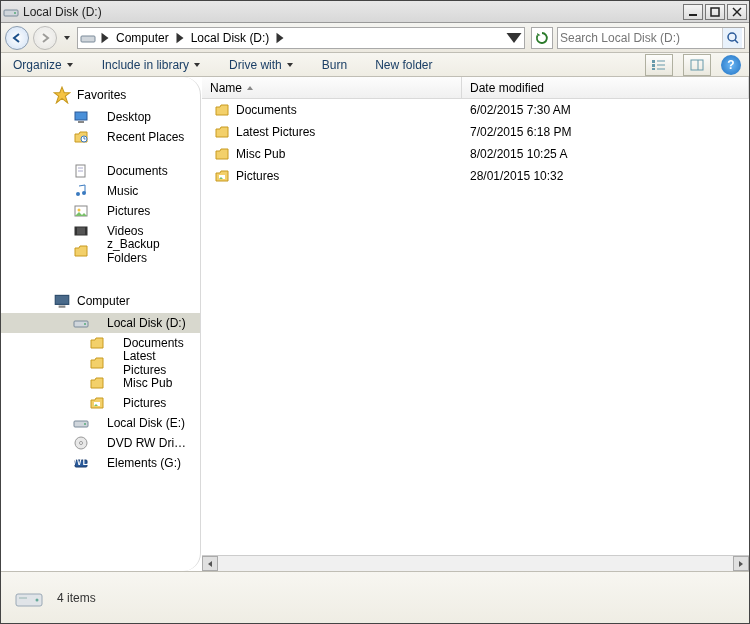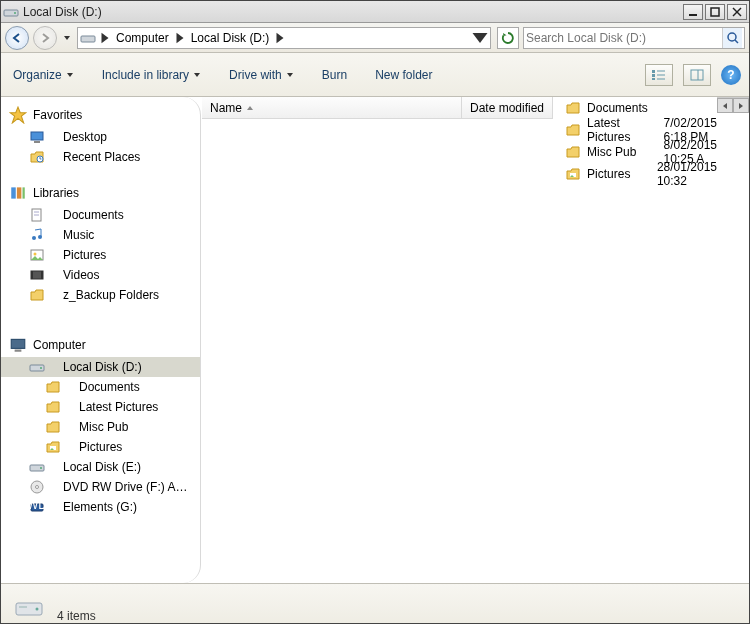--- a/index.html
+++ b/index.html
@@ -26,7 +26,7 @@
 .breadcrumb .chev { width:14px; display:flex;align-items:center;justify-content:center; }
 .bc-end { width:20px; display:flex; align-items:center; justify-content:center; }
 .refresh { width:22px; height:22px; border:1px solid #a9a9a9; background:#fff; display:flex; align-items:center; justify-content:center; margin-left:2px;}
-.searchbox { width:222px; height:22px; border:1px solid #a9a9a9; background:#fff; display:flex; align-items:center; padding:0 2px; }
+.searchbox { width:188px; height:22px; border:1px solid #a9a9a9; background:#fff; display:flex; align-items:center; padding:0 2px; }
 .searchbox input { border:none; flex:1; outline:none; color:#666; background:transparent; }
 .searchbtn { width:20px; height:20px; display:flex; align-items:center; justify-content:center; border-left:1px solid #ccc; background:#e9f2fc; }
 

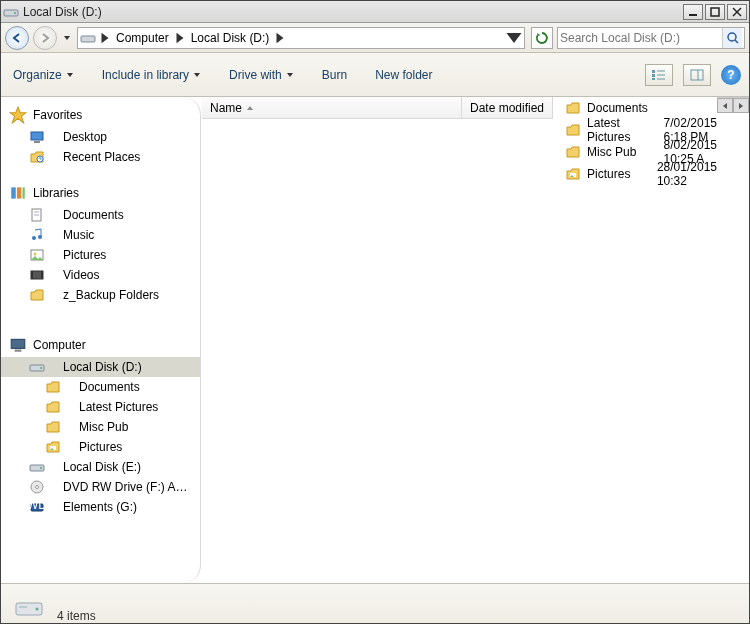--- a/index.html
+++ b/index.html
@@ -31,7 +31,7 @@
 .searchbtn { width:20px; height:20px; display:flex; align-items:center; justify-content:center; border-left:1px solid #ccc; background:#e9f2fc; }
 
 
-.toolbar { height: 44px; background: linear-gradient(#f7f6f1,#efede4); border-bottom: 1px solid #c0beb5; display: flex; align-items: center; padding: 0 8px; gap: 20px; }
+.toolbar { height: 24px; background: linear-gradient(#f7f6f1,#efede4); border-bottom: 1px solid #c0beb5; display: flex; align-items: center; padding: 0 8px; gap: 20px; }
 .toolbtn { display: flex; align-items: center; gap: 4px; color: #1b3f66; cursor: default; padding:4px; }
 .toolbar .spacer { flex:1; }
 .toolbar .right { display:flex; align-items:center; gap:10px; }

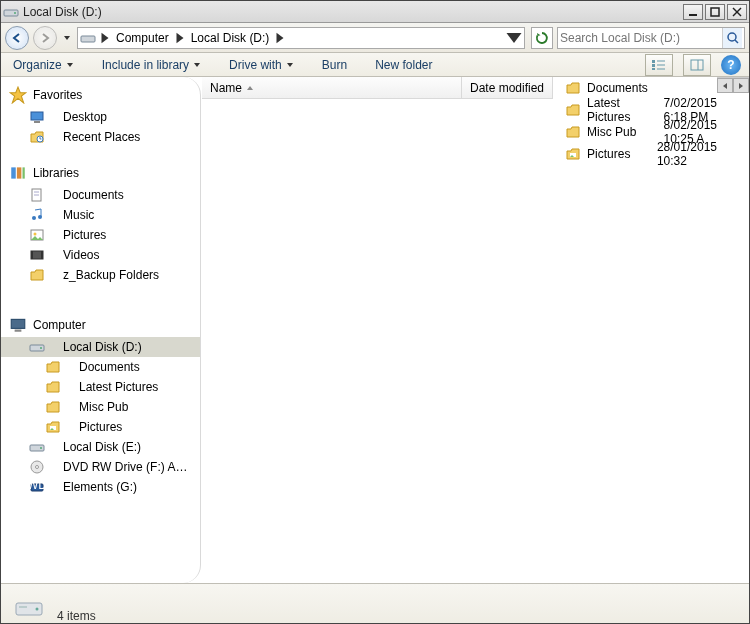--- a/index.html
+++ b/index.html
@@ -51,7 +51,7 @@
 .nav .group-head .ico { width:18px; height:18px; }
 .nav .blank { height:14px; }
 
-.content { flex:1; display:flex; flex-direction:row; overflow:hidden; border-left:1px solid #fff; }
+.content { flex:1; display:flex; flex-direction:column; overflow:hidden; border-left:1px solid #fff; }
 .colhead { height:22px; border-bottom:1px solid #d9d9d9; display:flex; background:linear-gradient(#fdfdfd,#f0f0f0); }
 .colhead .col { padding:3px 8px; border-right:1px solid #d9d9d9; display:flex; align-items:center; gap:4px; }
 .colhead .col.name { width:260px; }

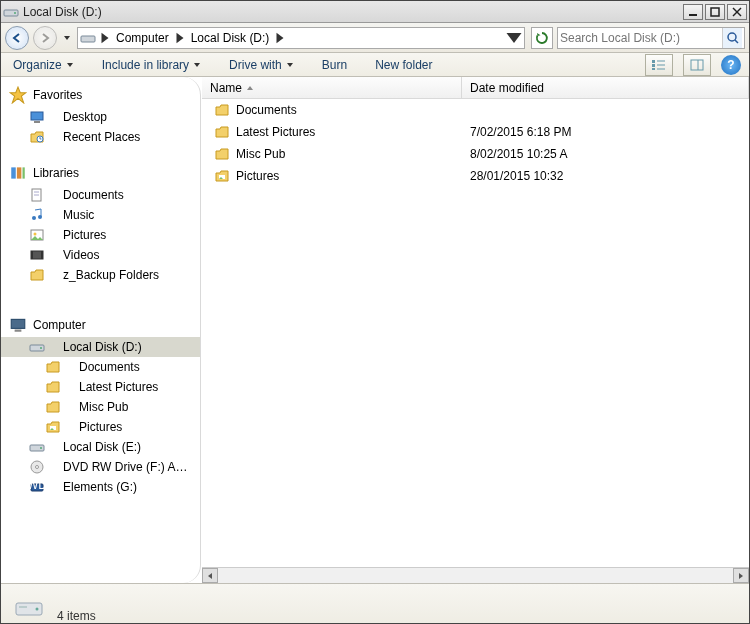--- a/index.html
+++ b/index.html
@@ -412,6 +412,7 @@
             </span>
             <span>Documents</span>
           </div>
+          <div class="fdate">6/02/2015 7:30 AM</div>
         </div>
         <div class="frow">
           <div class="fname">

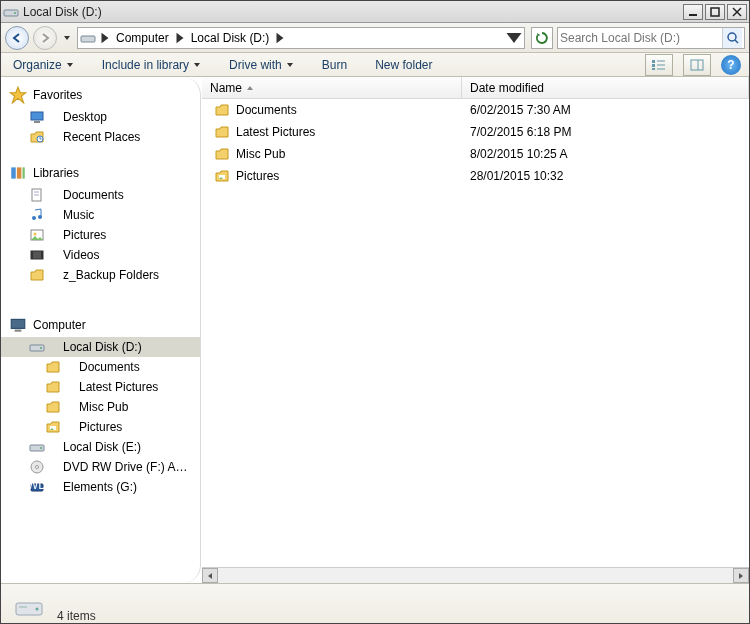--- a/index.html
+++ b/index.html
@@ -245,16 +245,6 @@
       </div>
     <div class="blank"></div>
 
-    <div class="group-head">
-      <span class="ico">
-          <svg viewBox="0 0 16 16">
-            <rect x="2" y="3" width="4" height="10" fill="#4a90d9"></rect>
-            <rect x="7" y="3" width="4" height="10" fill="#d98a3a"></rect>
-            <rect x="12" y="3" width="2" height="10" fill="#7ac06a"></rect>
-          </svg>
-        </span>
-      <span class="lbl">Libraries</span>
-    </div>
     <div class="item">
         <span class="ico">
           <svg viewBox="0 0 16 16">

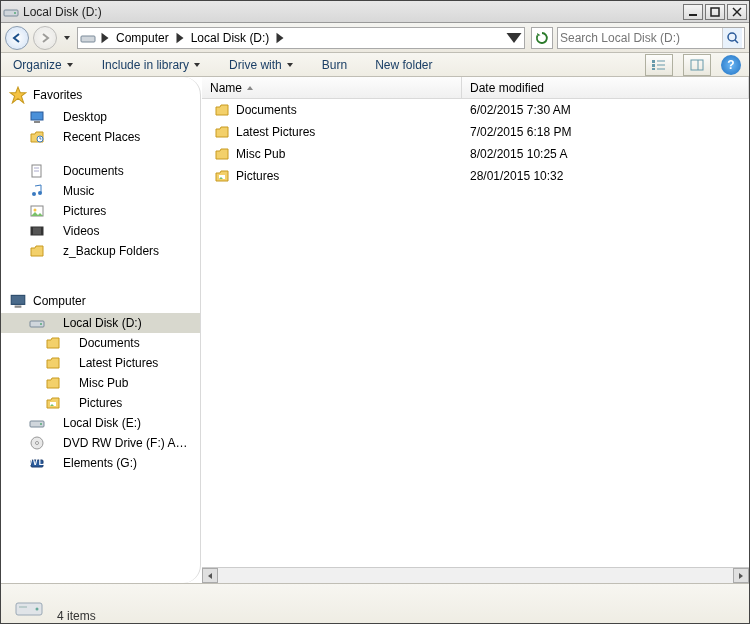--- a/index.html
+++ b/index.html
@@ -47,7 +47,7 @@
 .item { display:flex; align-items:center; gap:18px; padding: 2px 8px 2px 28px; height:20px; }
 .item.selected { background:#d8d8ce; }
 .subitem { padding-left: 44px; }
-.nav .ico { width:16px; height:16px; display:flex; align-items:center; justify-content:center; flex-shrink:0; }
+.nav .ico { width:16px; height:16px; display:flex; align-items:center; justify-content:center; flex-shrink:0;margin-left:44px; }
 .nav .group-head .ico { width:18px; height:18px; }
 .nav .blank { height:14px; }
 

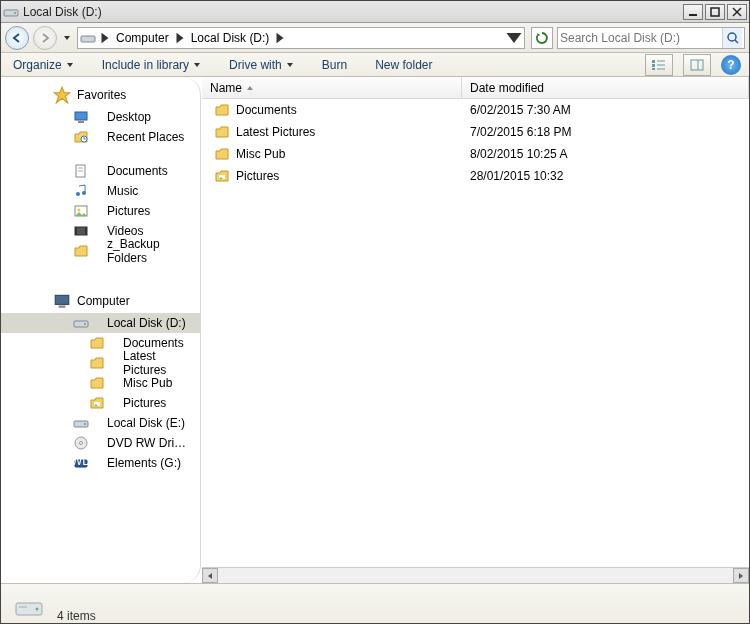--- a/index.html
+++ b/index.html
@@ -65,7 +65,7 @@
 .hscroll .track{flex:1; position:relative;} .hscroll .arrow{width:16px;border:1px solid #aaa;background:#e0e0e0;display:flex;align-items:center;justify-content:center;}
 
 
-.status { height:40px; border-top:1px solid #c0beb5; background:linear-gradient(#f7f6f1,#efede4); display:flex; align-items:flex-end; padding:0 12px; gap:12px; }
+.status { height:52px; border-top:1px solid #c0beb5; background:linear-gradient(#f7f6f1,#efede4); display:flex; align-items:center; padding:0 12px; gap:12px; }
 .status .driveico { width:32px; height:32px; }
 .status .stext { color:#333; }
 

